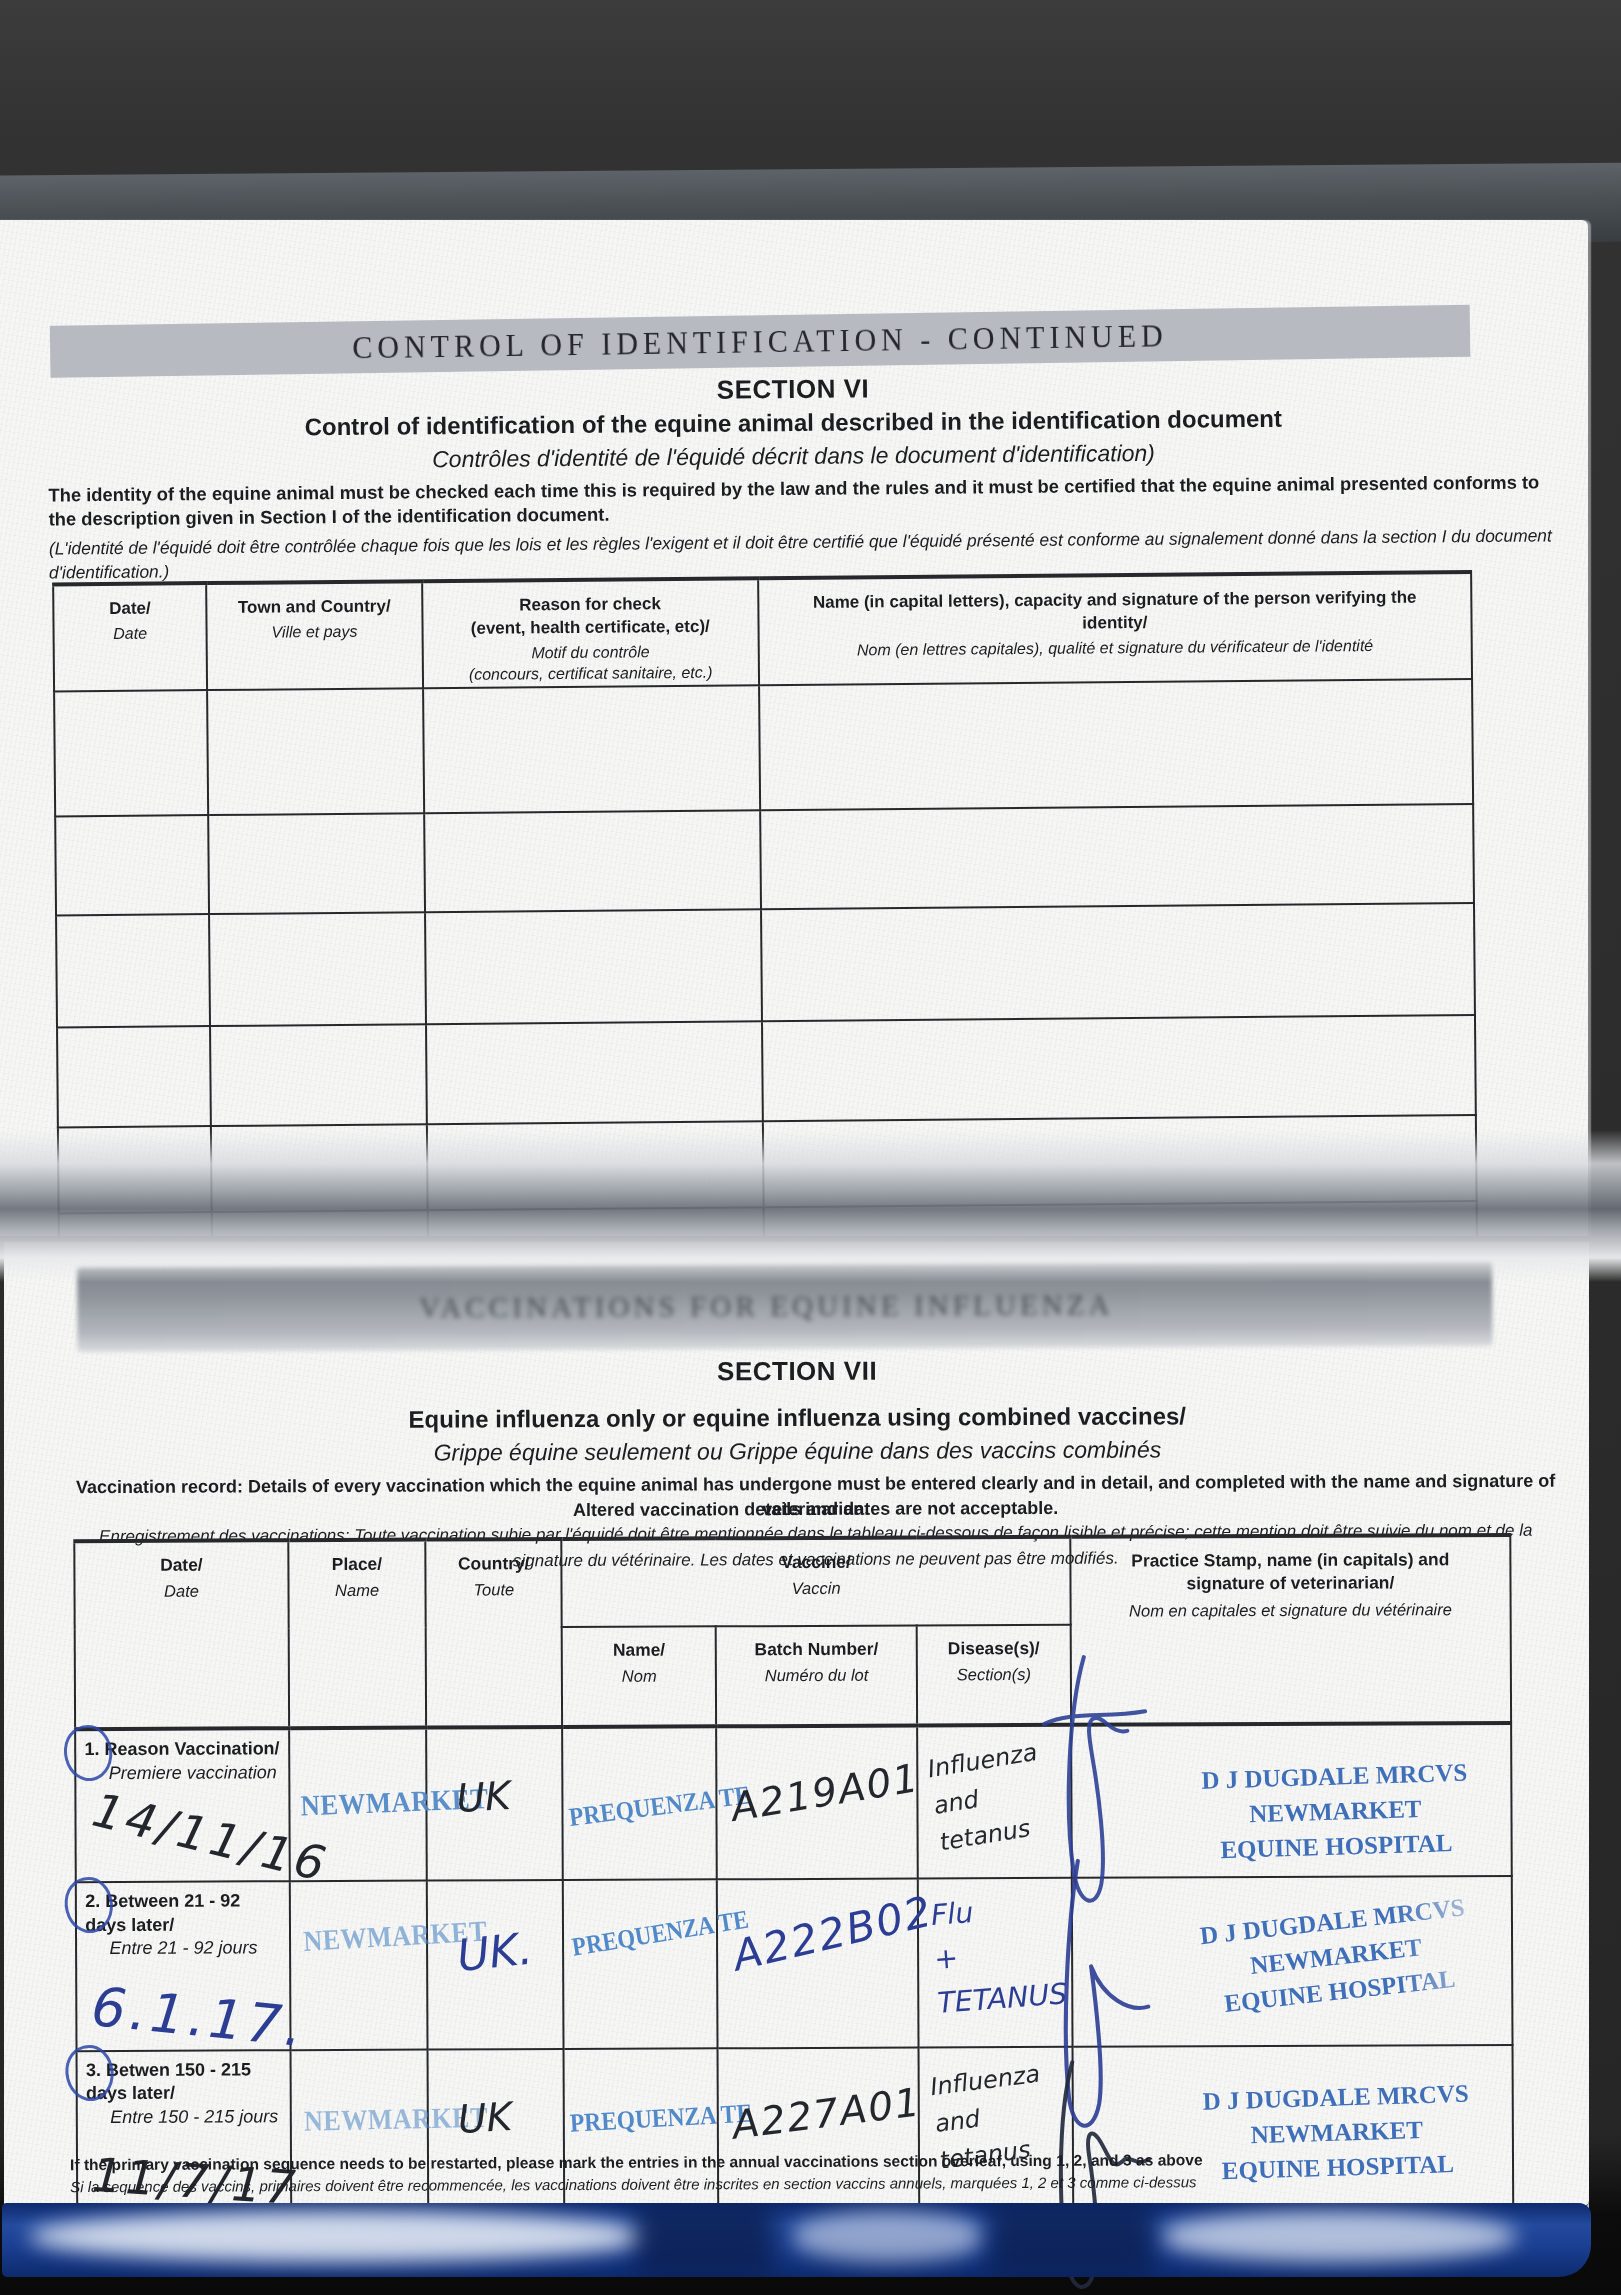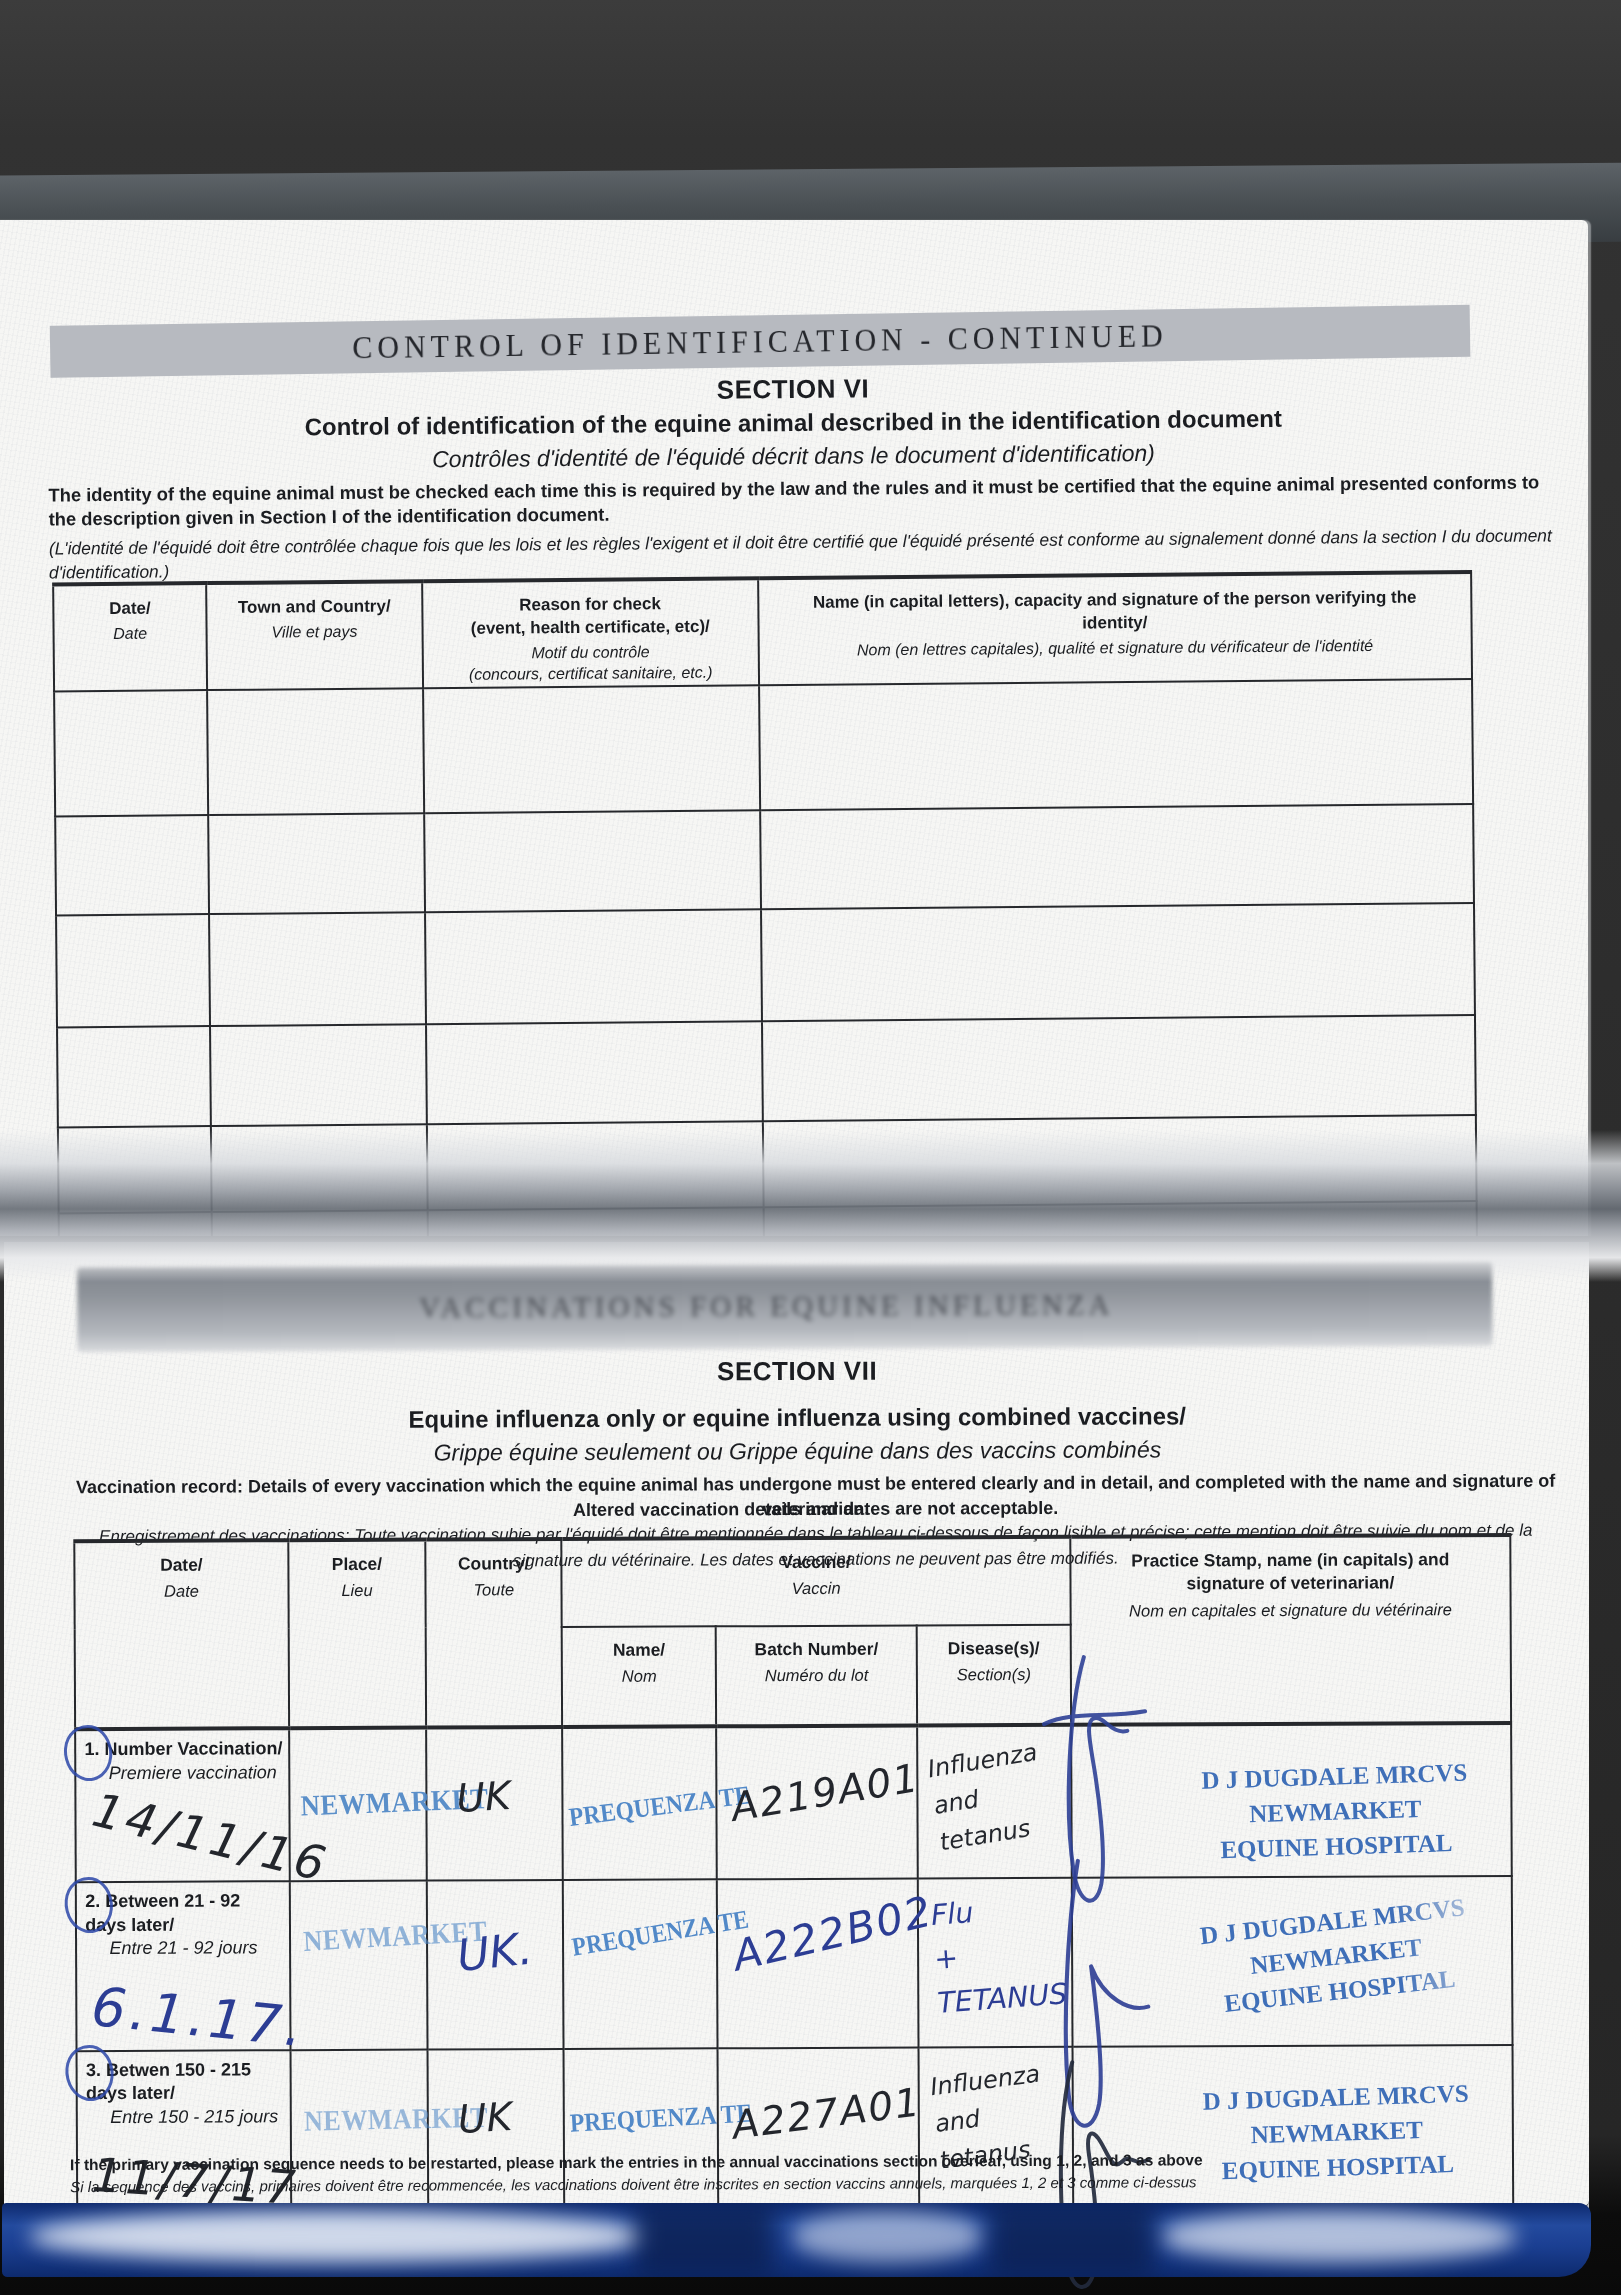--- a/index.html
+++ b/index.html
@@ -247,7 +247,7 @@
               </th>
             <th rowspan="2">
               <span class="h-en">Place/</span>
-                <span class="h-fr">Lieu</span>
+                <span class="h-fr">Name</span>
               </th>
             <th rowspan="2">
               <span class="h-en">Country/</span>

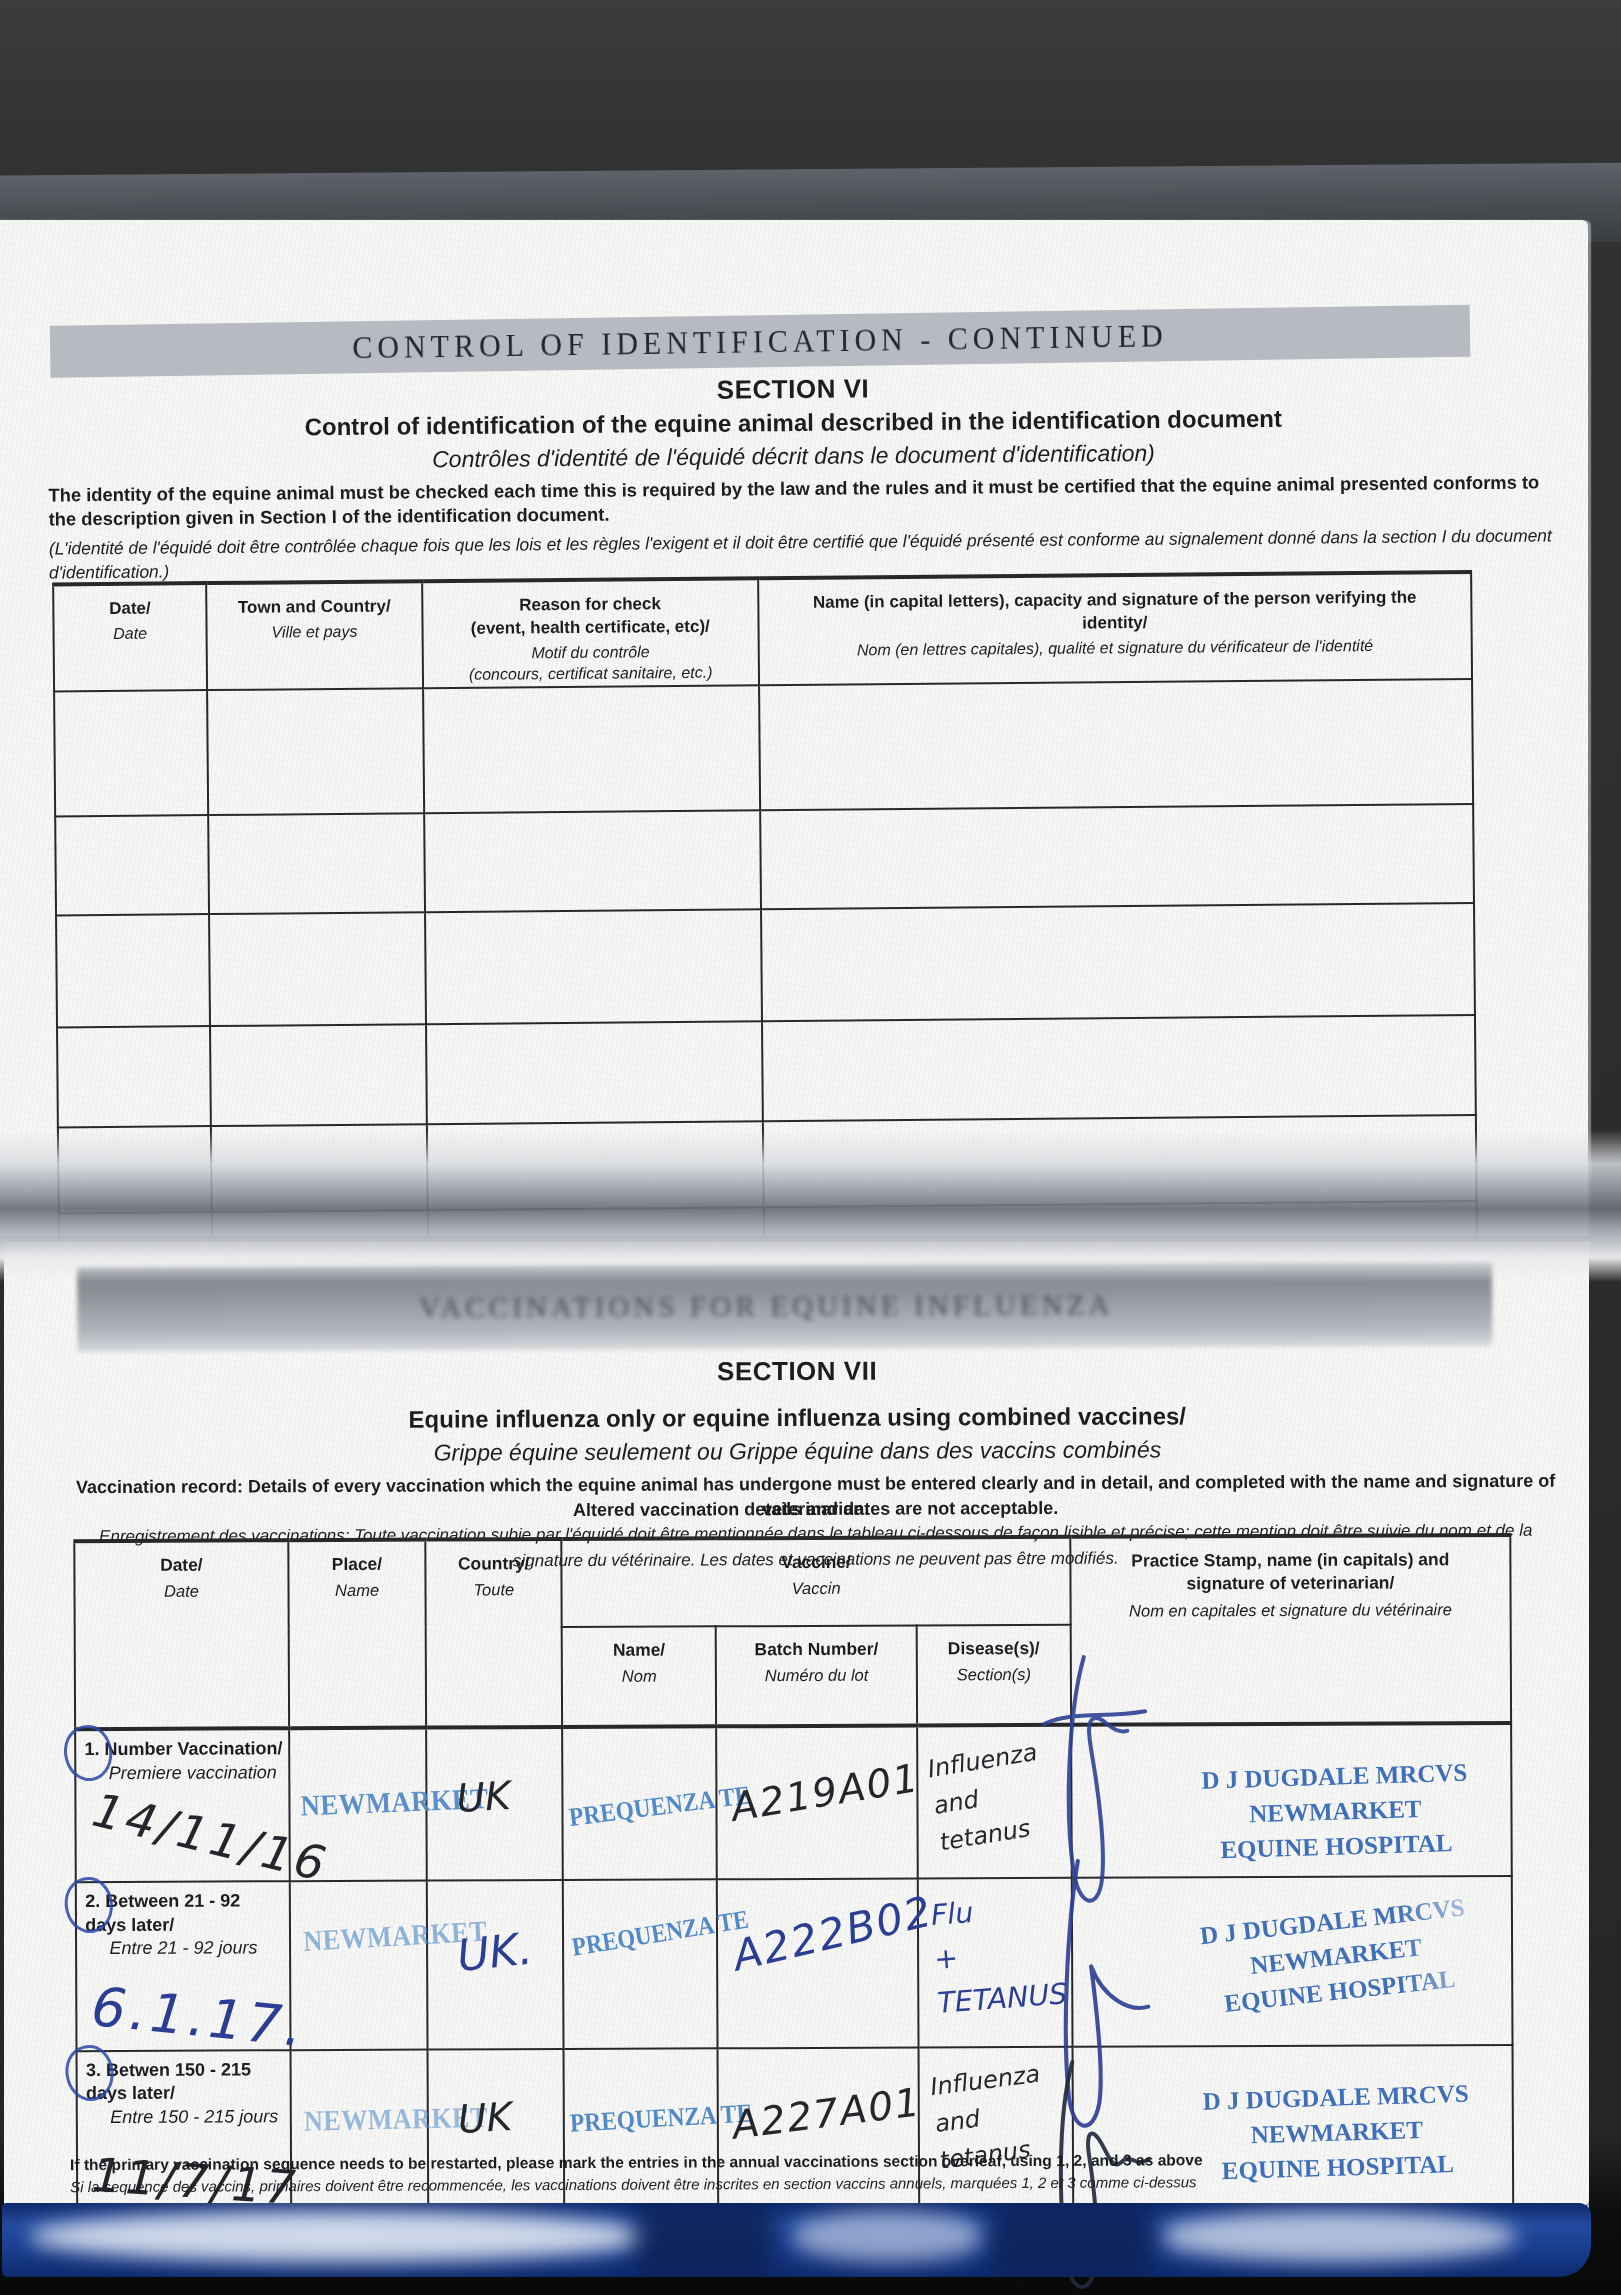--- a/index.html
+++ b/index.html
@@ -284,7 +284,7 @@
               <div class="row-label">
                 <span class="pen-circle"></span>
                 <span class="num">1.</span>
-                <span class="lbl-en">Number Vaccination/</span>
+                <span class="lbl-en">Reason Vaccination/</span>
                 <span class="lbl-fr">Premiere vaccination</span>
               </div>
               <span class="hw hw-date ink-black">14/11/16</span></td>

